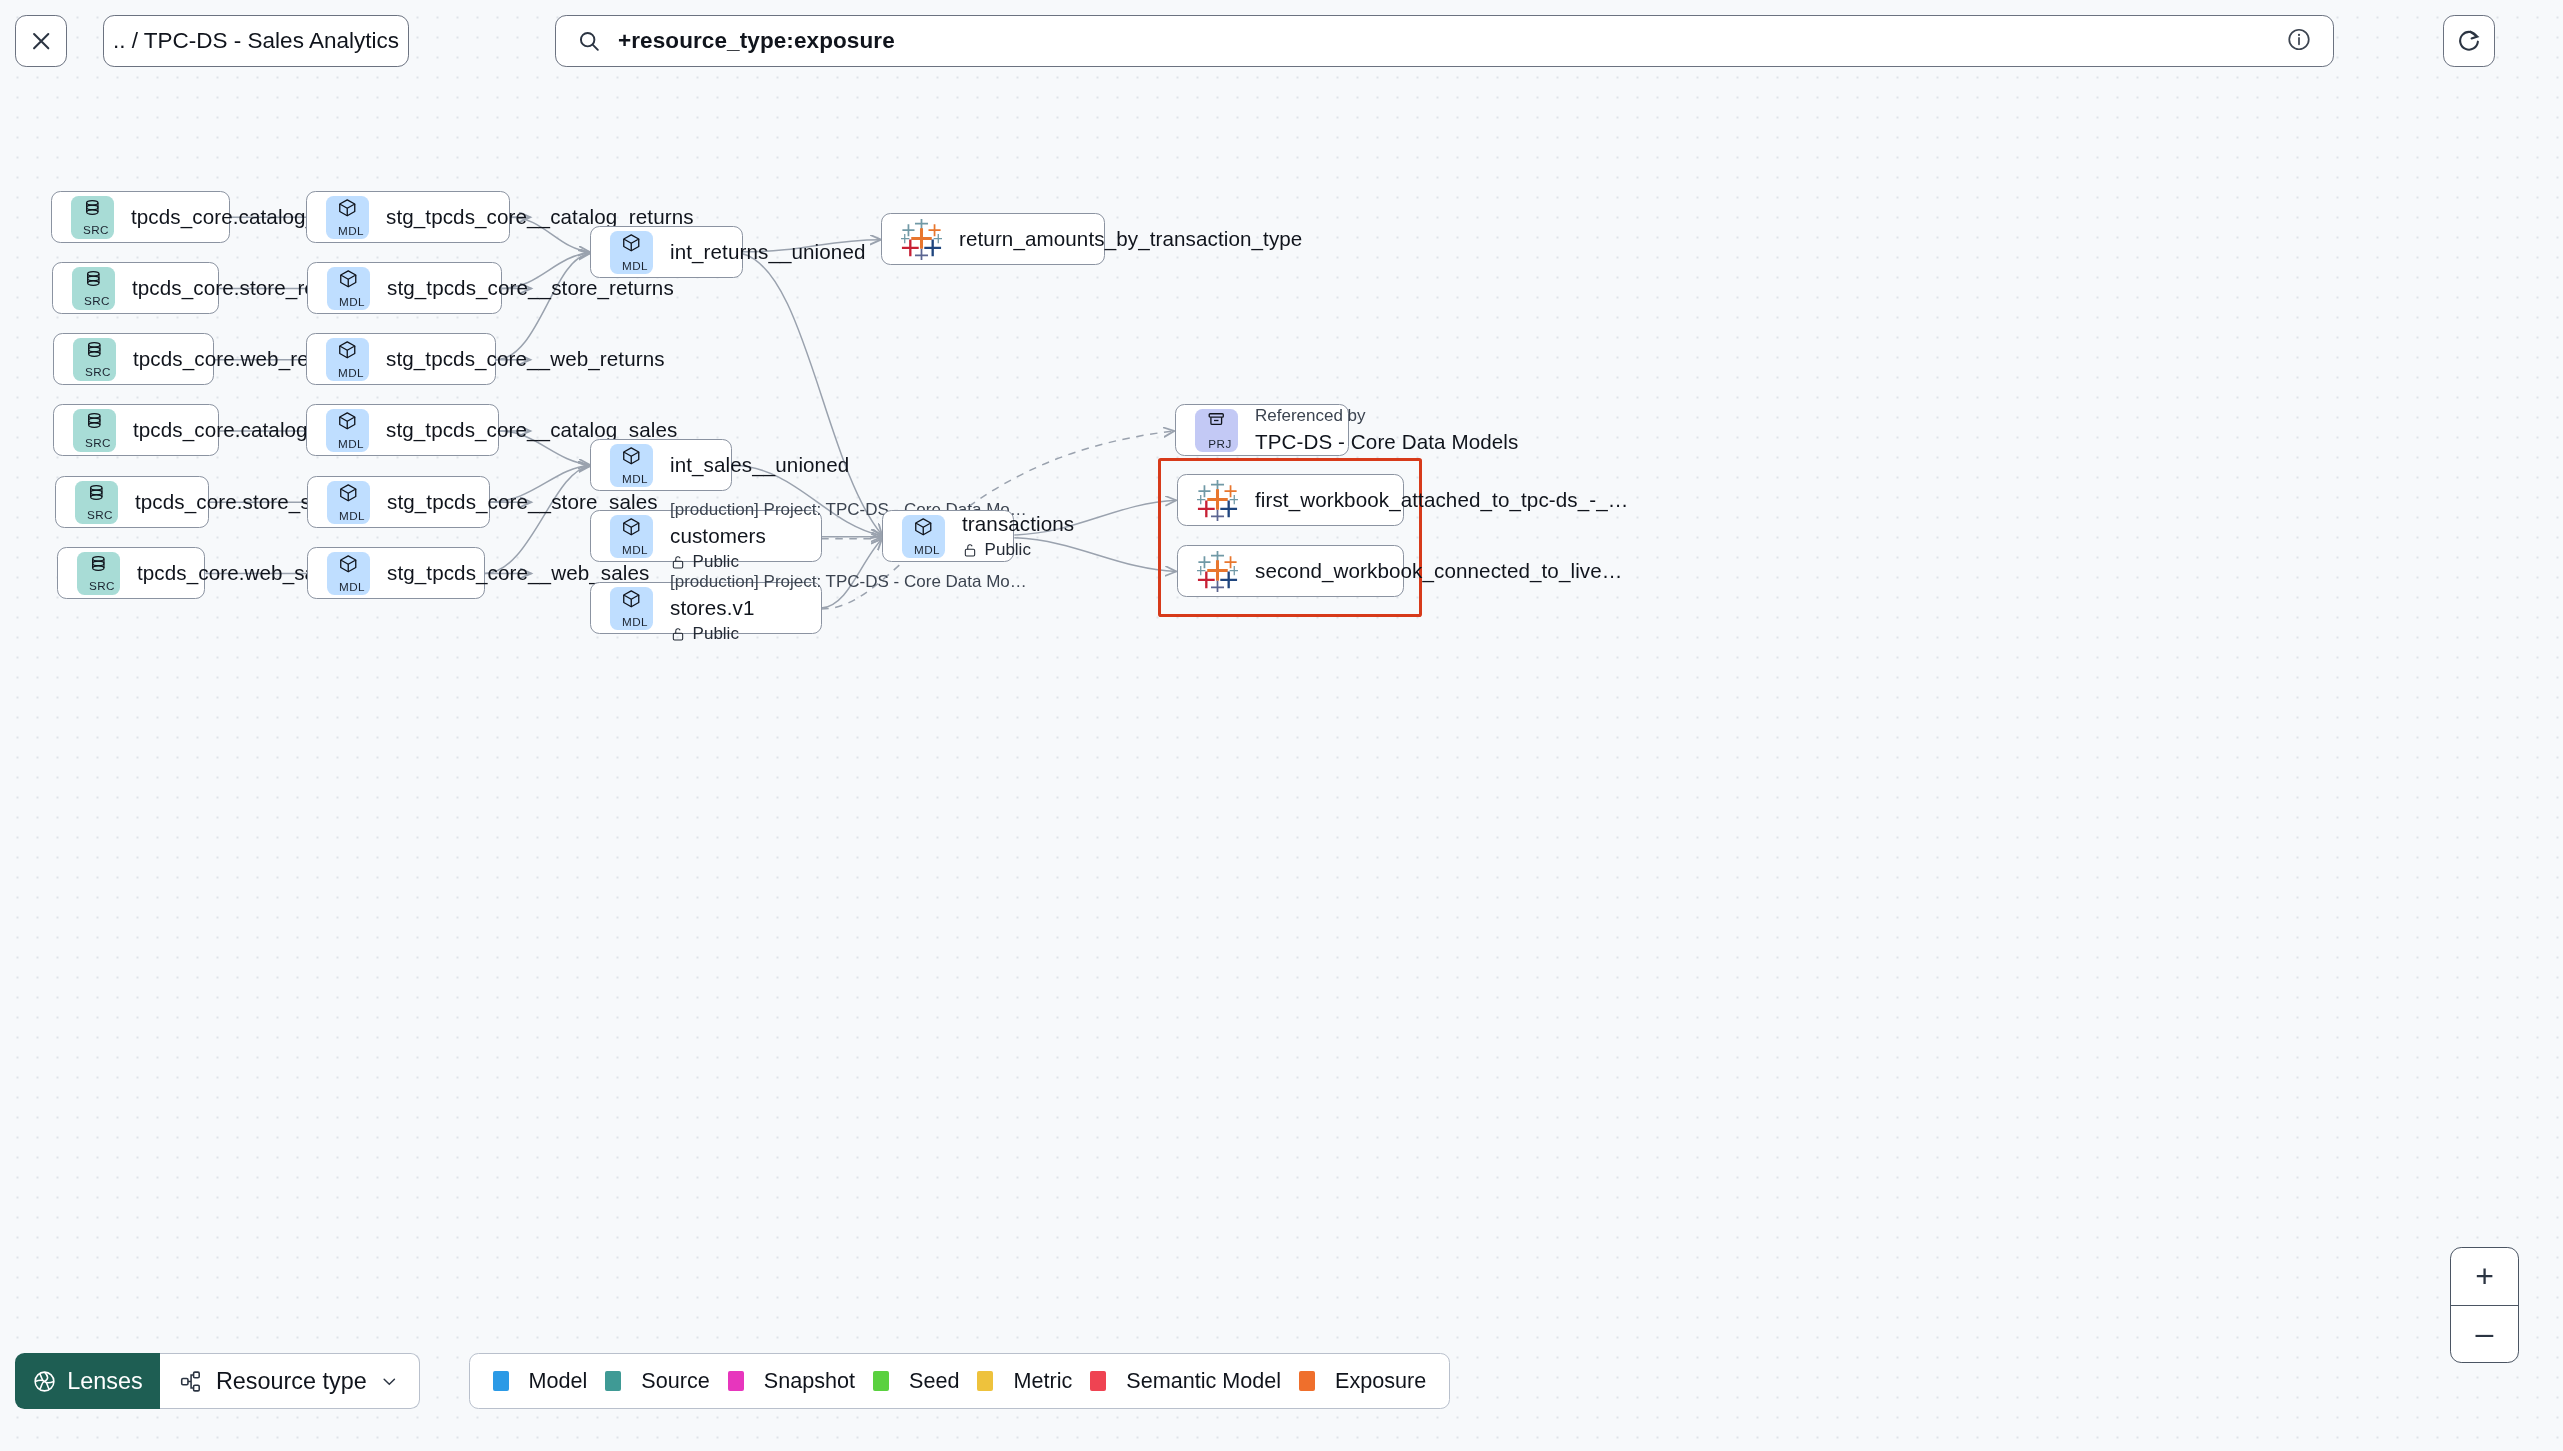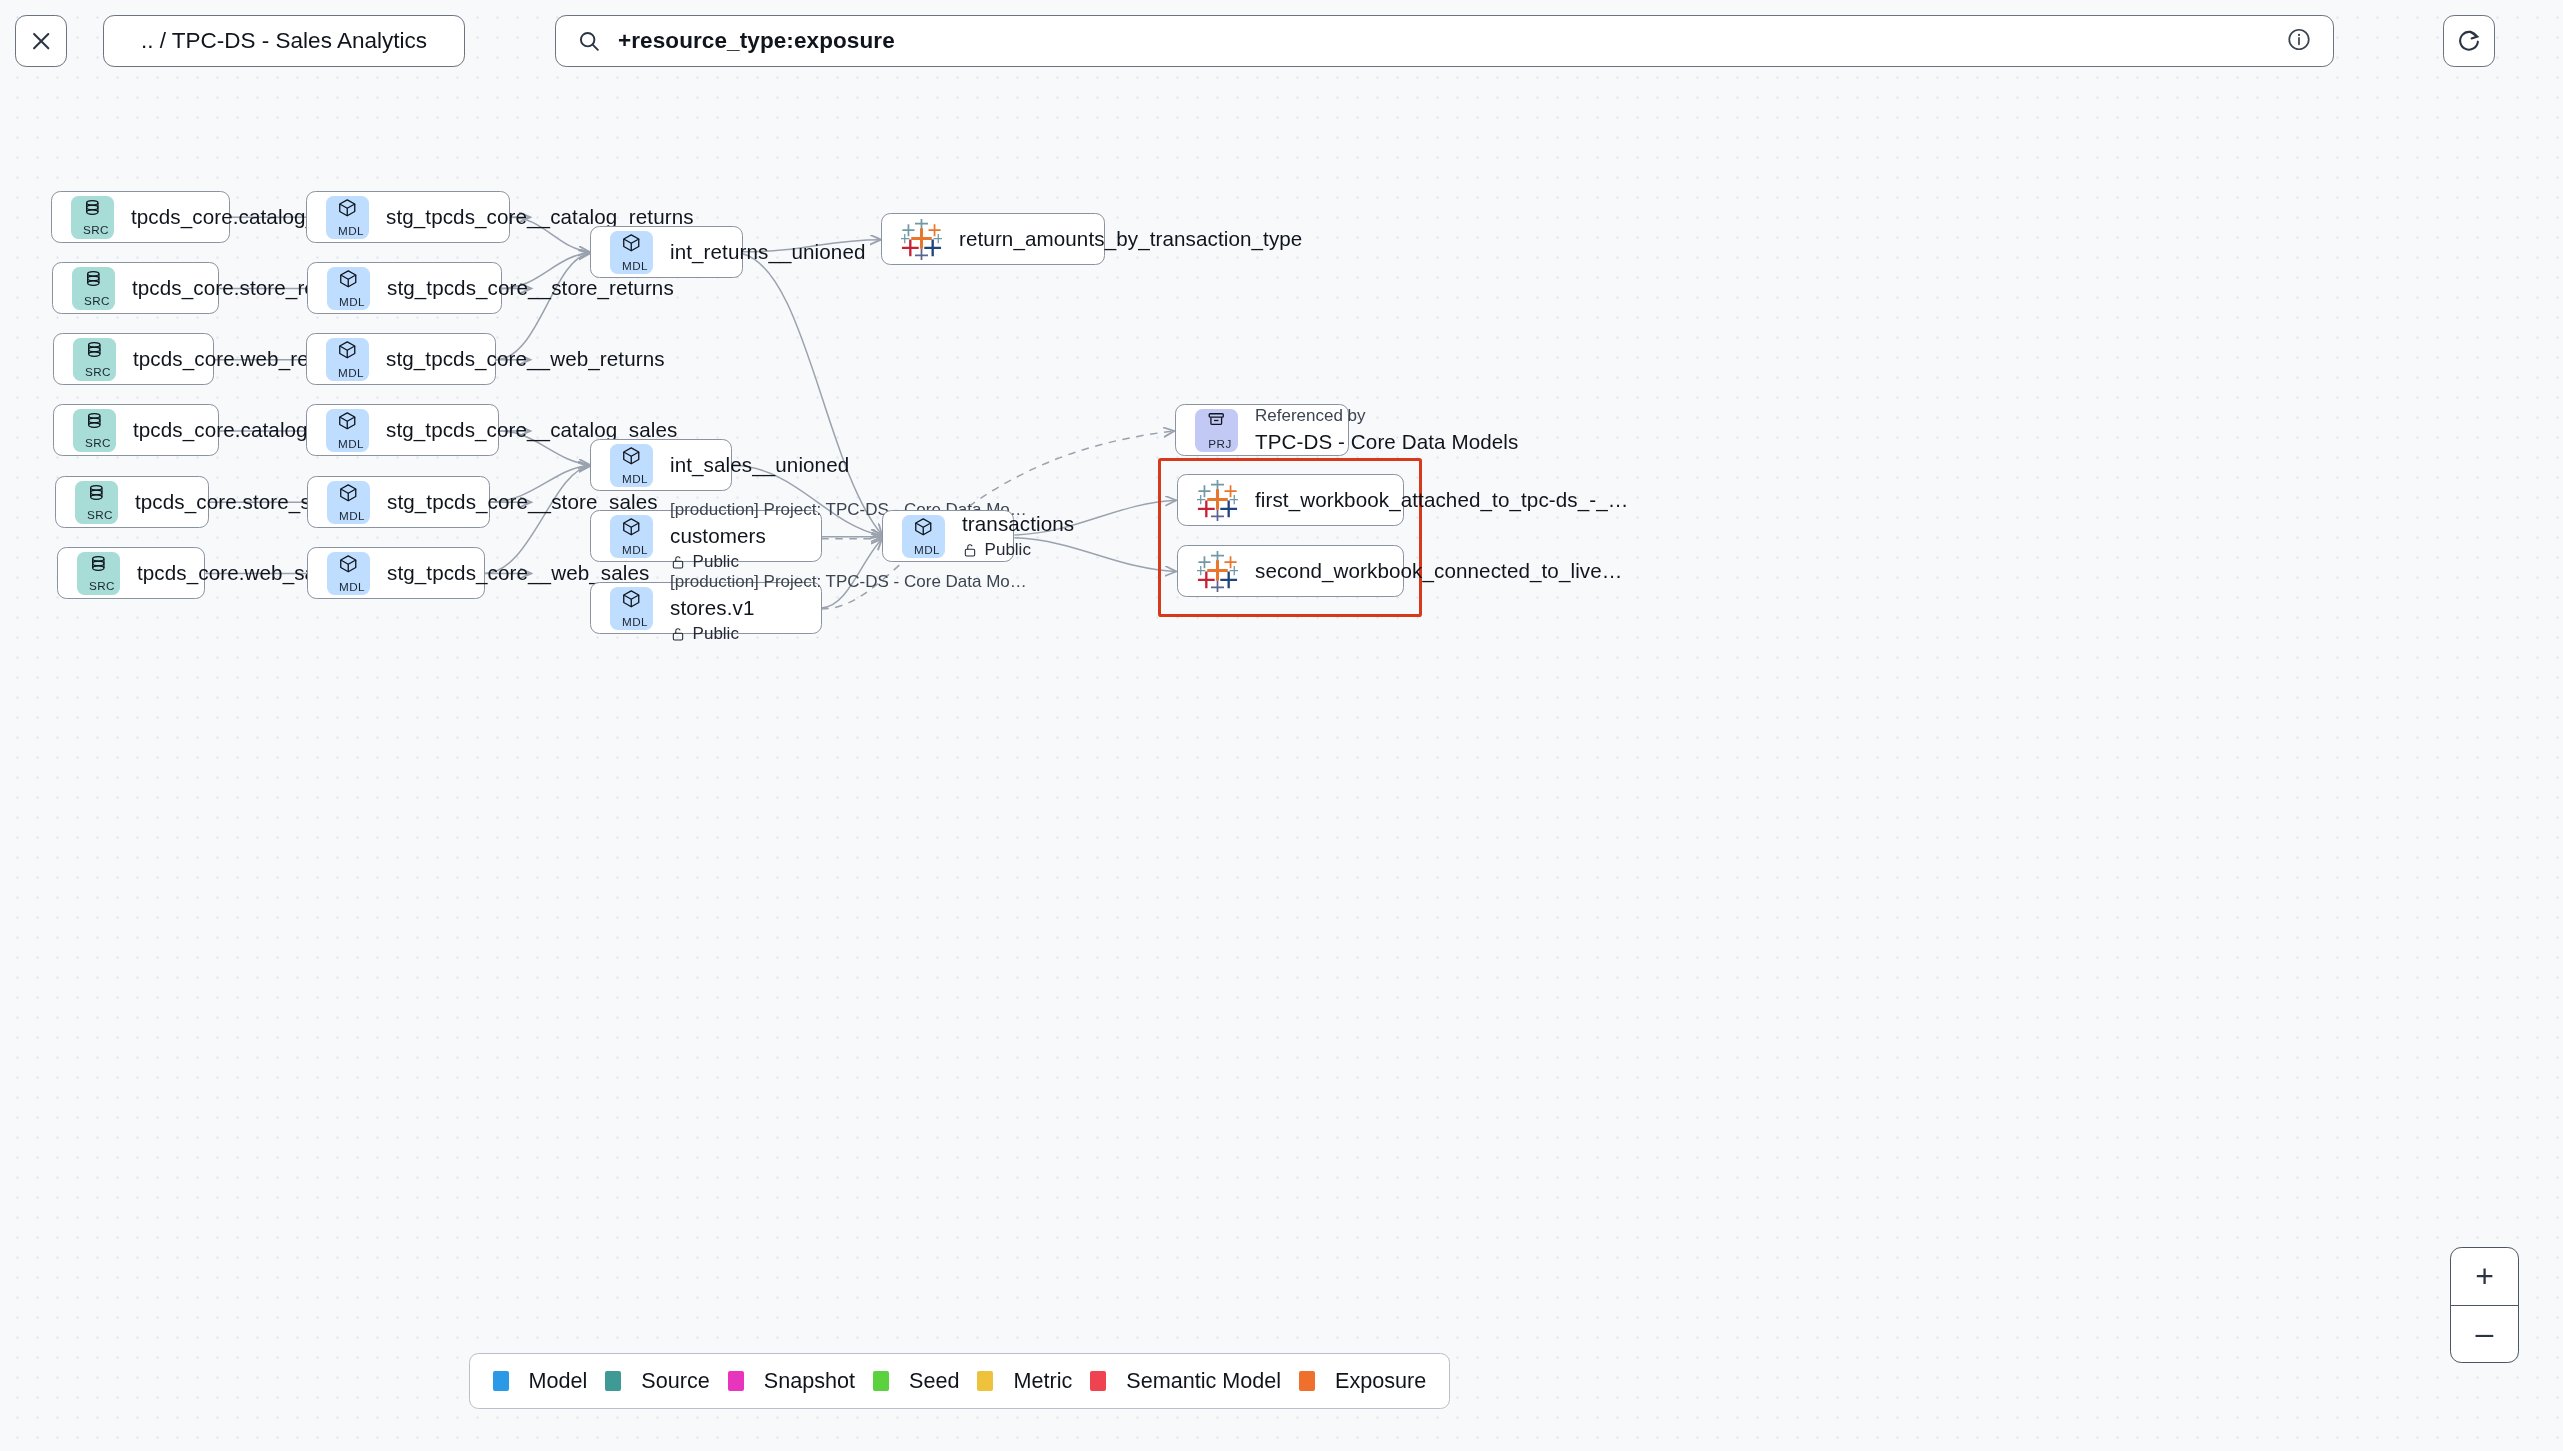--- a/index.html
+++ b/index.html
@@ -31,7 +31,7 @@
   .crumb {
     position: absolute; left: 103px; top: 15px; height: 52px;
     background: #fff; border: 1.5px solid #6b7280; border-radius: 11.2px;
-    display: flex; align-items: center; padding: 0 37px;
+    display: flex; align-items: center; padding: 0 9px;
     font-size: 22.5px; color: #10141c; white-space: nowrap; cursor: pointer;
   }
   .searchbar {

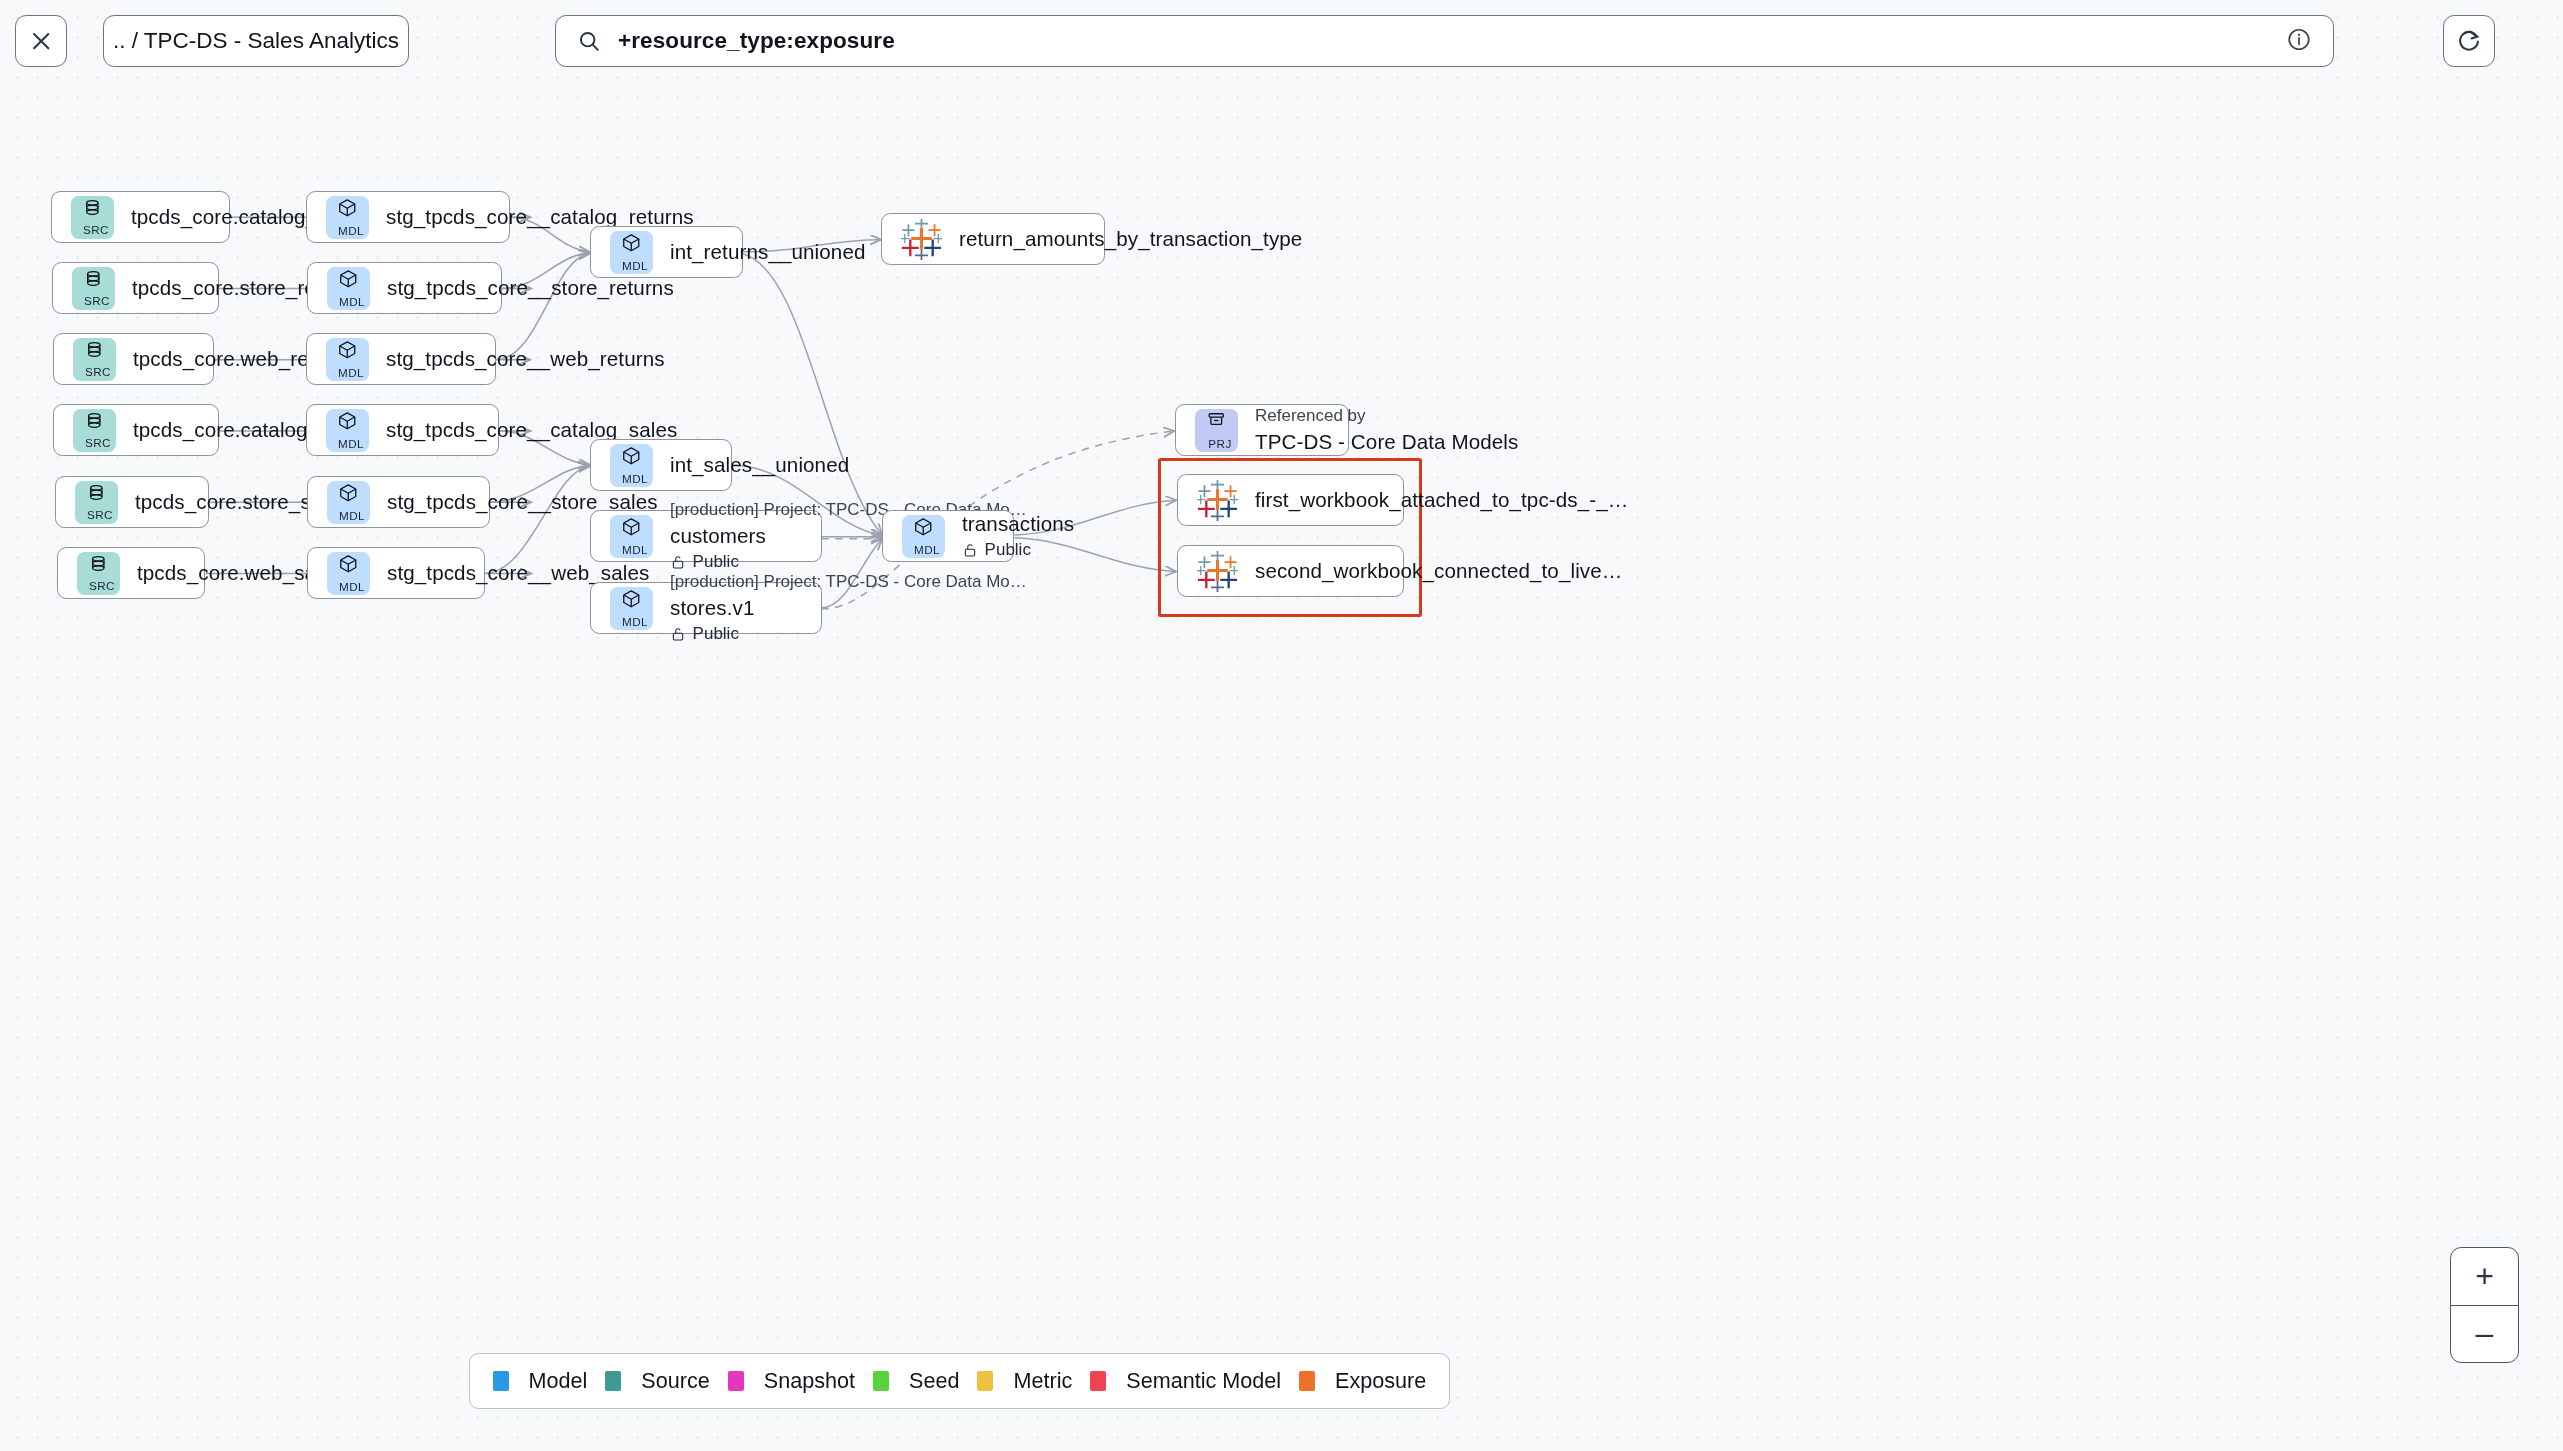--- a/index.html
+++ b/index.html
@@ -487,6 +487,27 @@
       </div>
   </div>
 
+  <div class="lenses-group">
+    <div class="lenses-btn">
+      <svg width="25" height="25" viewBox="0 0 24 24" fill="none" stroke="#ffffff" stroke-width="1.5">
+        <circle cx="12" cy="12" r="9"></circle>
+        <path d="M12 3 C16 7 16 10 12 12 M21 12 C16 14 13 13 12 12 M16.4 19.4 C14 14.6 14.8 12.6 12 12 M3 12 C8 10 11 11 12 12 M7.6 4.6 C10 9.4 9.2 11.4 12 12 M7.6 19.4 C10 14.6 9.2 12.6 12 12"></path>
+      </svg>
+      <span>Lenses</span>
+    </div>
+    <div class="restype-btn">
+      <svg width="25" height="25" viewBox="0 0 24 24" fill="none" stroke="#2b3442" stroke-width="1.5">
+        <rect x="2.6" y="9.2" width="6" height="6" rx="1.2"></rect>
+        <rect x="14" y="3" width="5.4" height="5.4" rx="1.2"></rect>
+        <rect x="14" y="15.6" width="5.4" height="5.4" rx="1.2"></rect>
+        <path d="M8.6 12 H11.6 M11.6 12 V5.7 H14 M11.6 12 V18.3 H14"></path>
+      </svg>
+      <span>Resource type</span>
+      <svg width="20.6" height="20.6" viewBox="0 0 24 24" fill="none" stroke="#2b3442" stroke-width="1.7" stroke-linecap="round">
+        <path d="M6 9.5 L12 15.5 L18 9.5"></path>
+      </svg>
+    </div>
+  </div>
 
   <div class="legend" id="legend">
       <span class="lg">

